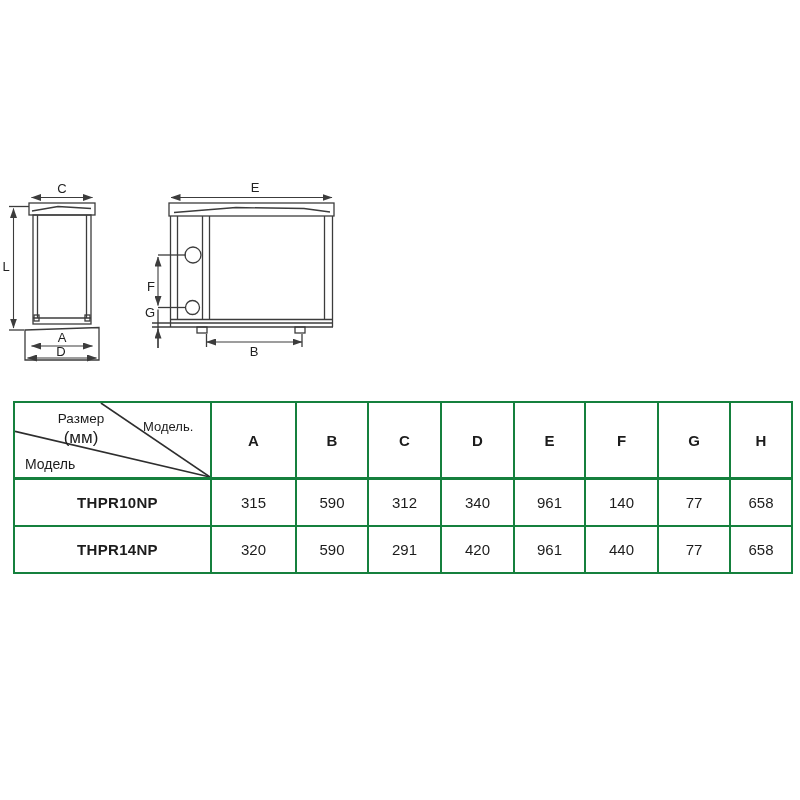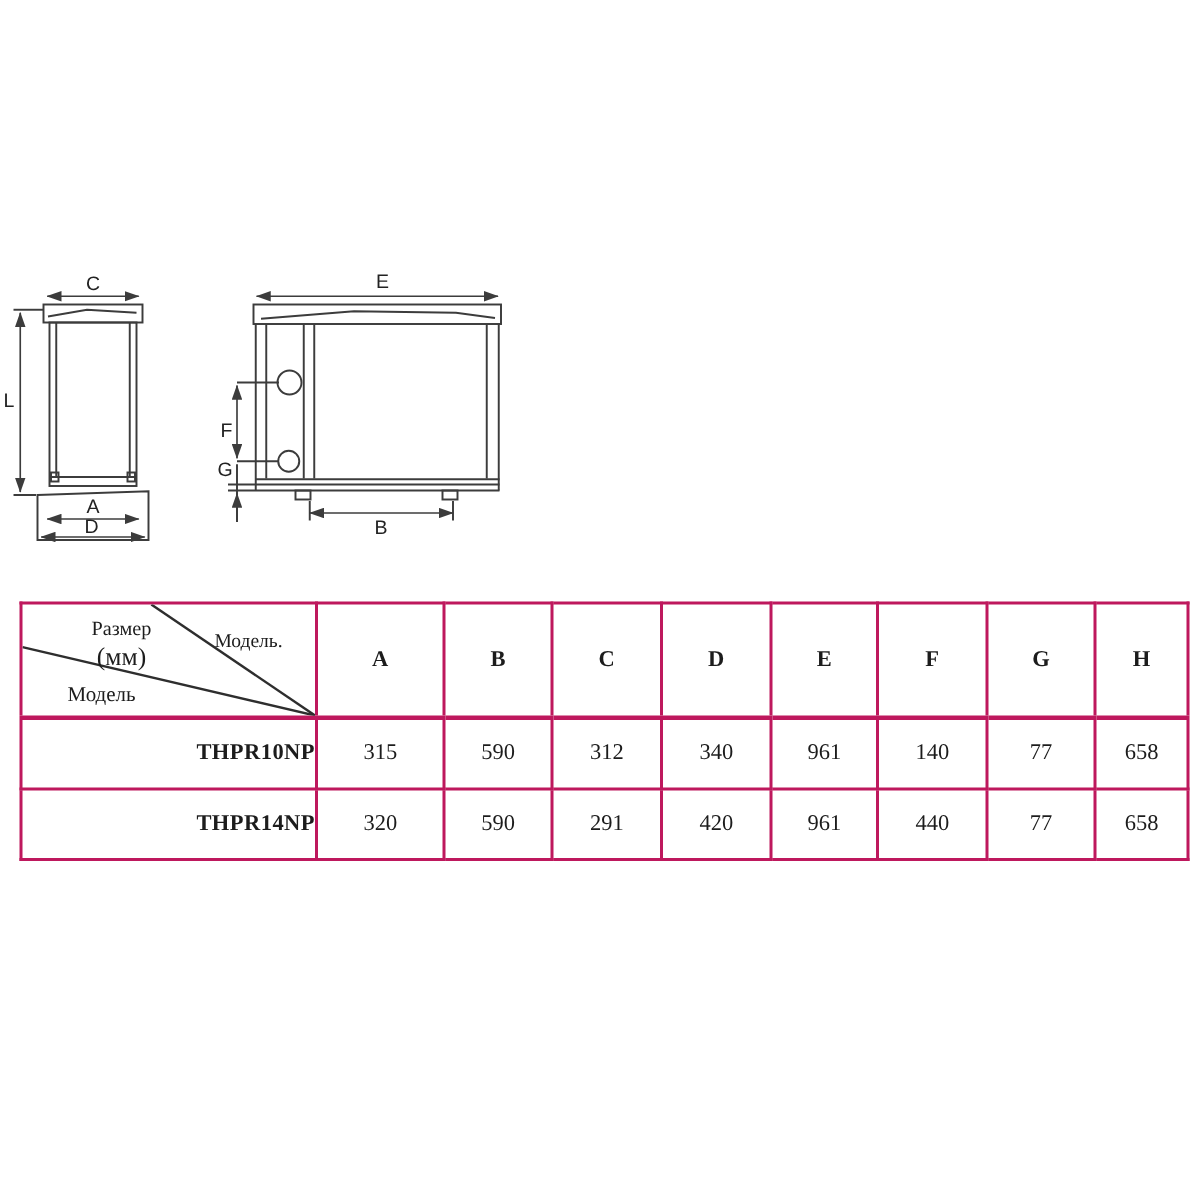--- a/index.html
+++ b/index.html
@@ -17,8 +17,8 @@
   
   #dims-table{position:absolute;left:13px;top:401px;width:778px;border-collapse:collapse;
       table-layout:fixed;background:#fff;}
-  #dims-table td{border:2px solid #be185d;text-align:center;vertical-align:middle;
-      font-size:15px;color:#1c1c1c;padding:0;font-family:Liberation Serif, serif;}
+  #dims-table td{border:2px solid #15803d;text-align:center;vertical-align:middle;
+      font-size:15px;color:#1c1c1c;padding:0;}
   #dims-table tr.hdr td{border-bottom-width:3px;height:74px;font-weight:bold;}
   #dims-table tr.datarow td{height:45px;}
   #dims-table td.model{text-align:right;padding-left:10px;font-weight:bold;letter-spacing:.3px;}

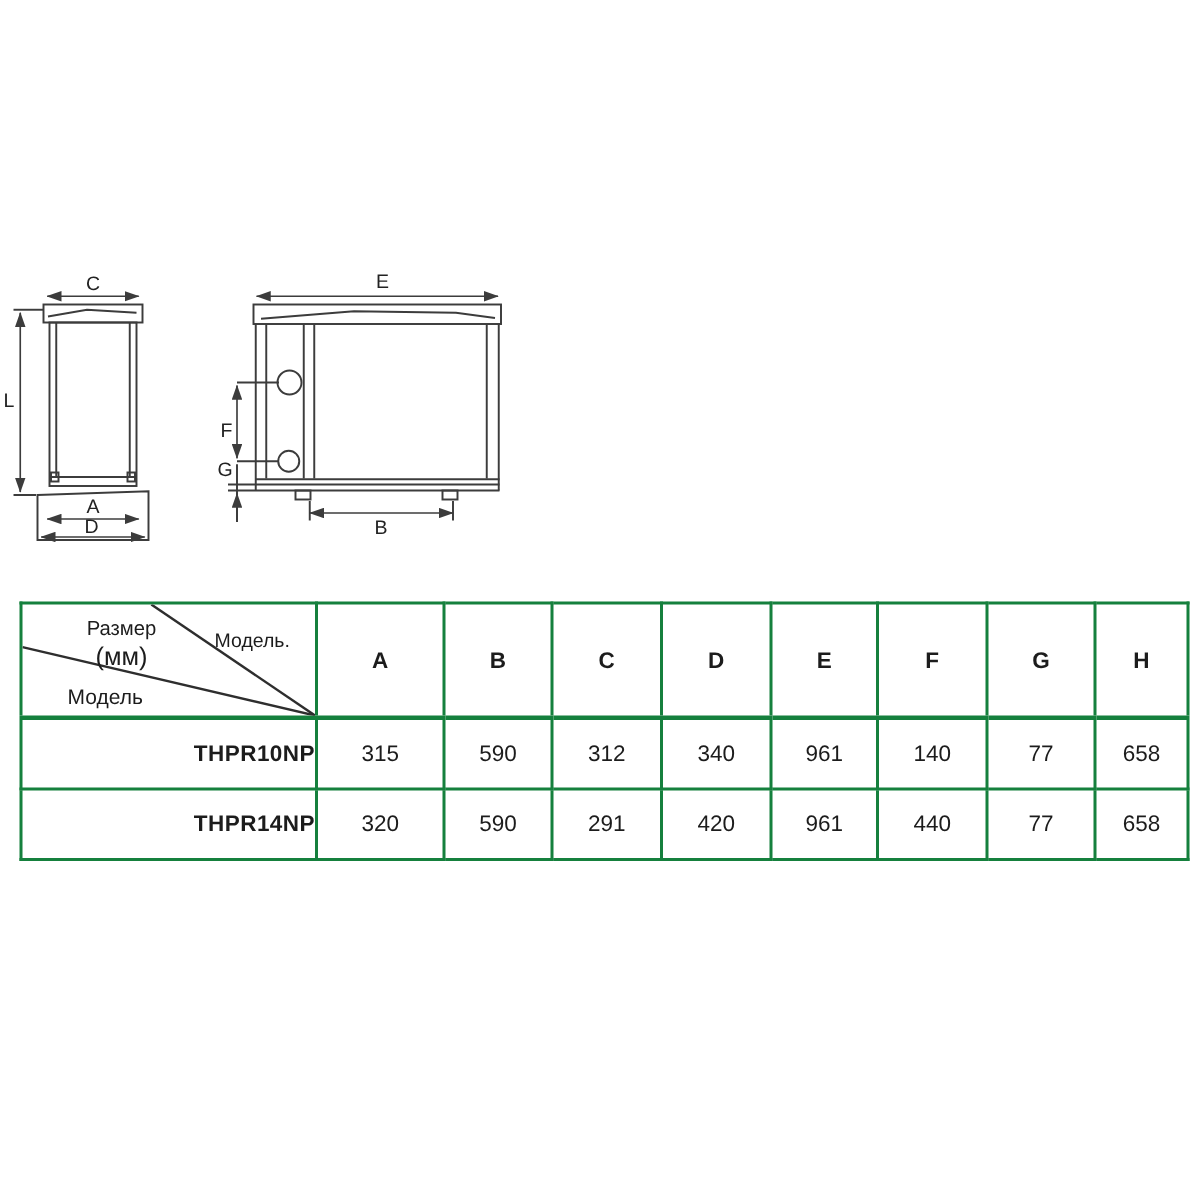--- a/index.html
+++ b/index.html
@@ -31,7 +31,7 @@
   .size-label{left:36px;top:8px;width:60px;text-align:center;font-size:13.5px;}
   .size-unit{left:36px;top:25px;width:60px;text-align:center;font-size:17px;}
   .desig-label{left:128px;top:17px;width:66px;text-align:left;font-size:13px;}
-  .model-label{left:30px;top:53px;width:80px;text-align:left;font-size:14px;}
+  .model-label{left:10px;top:53px;width:80px;text-align:left;font-size:14px;}
 </style>
 </head>
 <body>

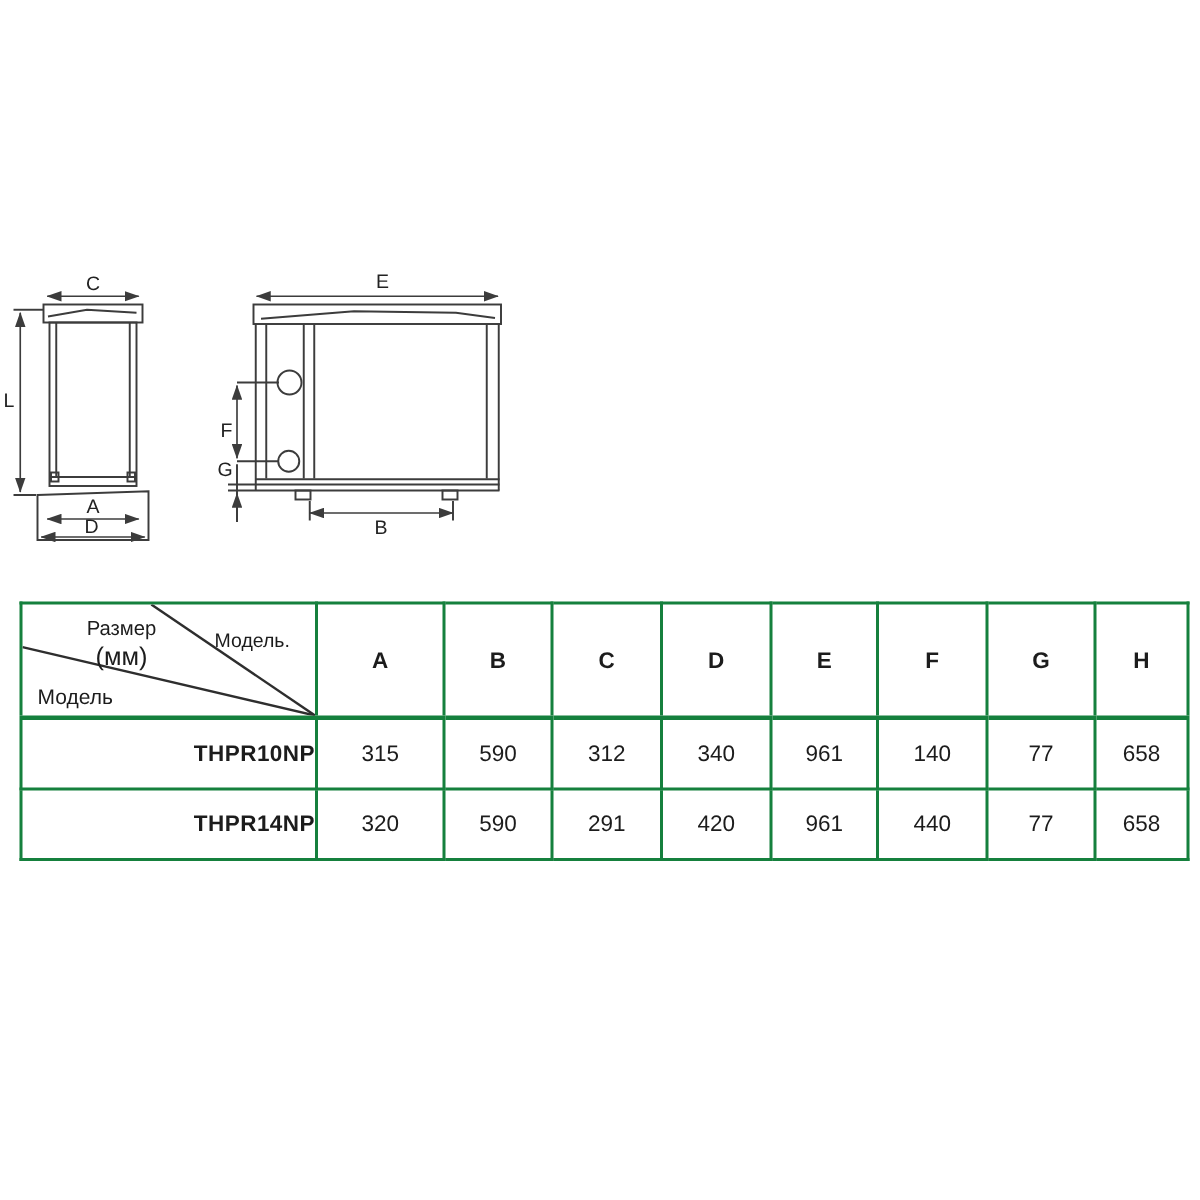--- a/index.html
+++ b/index.html
@@ -21,7 +21,7 @@
       font-size:15px;color:#1c1c1c;padding:0;}
   #dims-table tr.hdr td{border-bottom-width:3px;height:74px;font-weight:bold;}
   #dims-table tr.datarow td{height:45px;}
-  #dims-table td.model{text-align:right;padding-left:10px;font-weight:bold;letter-spacing:.3px;}
+  #dims-table td.model{text-align:center;padding-left:10px;font-weight:bold;letter-spacing:.3px;}
 
   
   td.diagcell{position:relative;}

